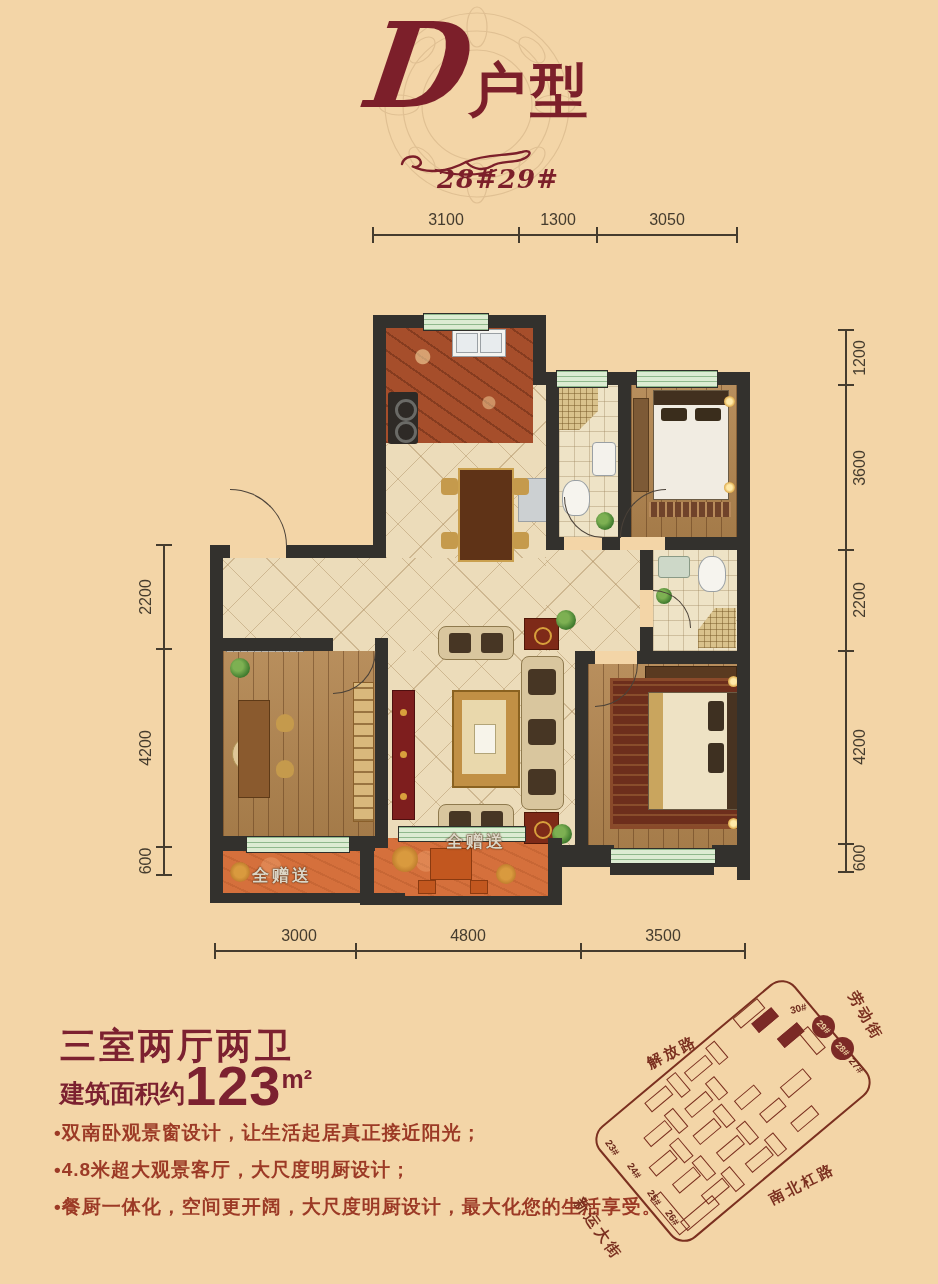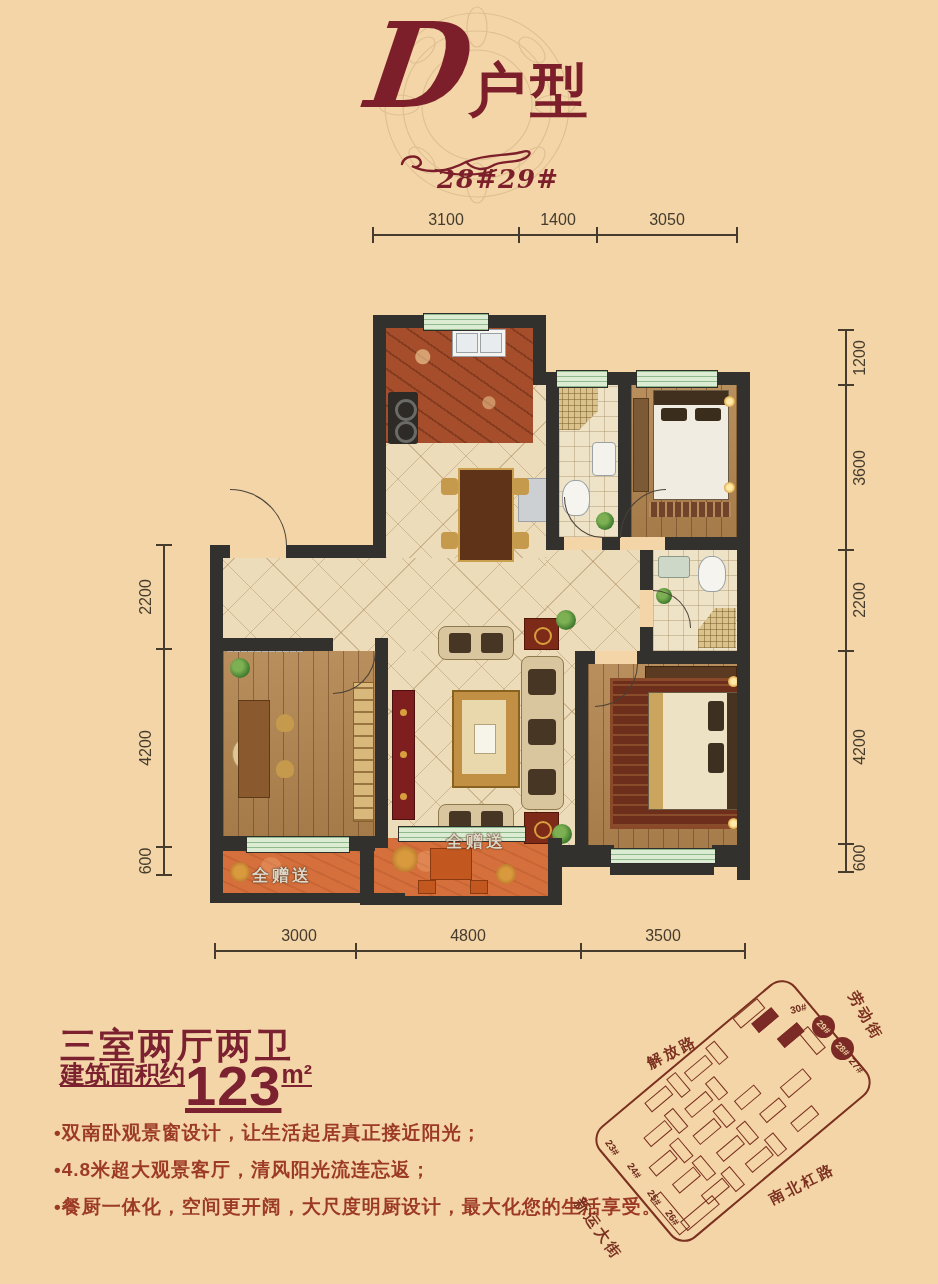--- a/index.html
+++ b/index.html
@@ -119,7 +119,7 @@
     <div class="tick-v" style="left:596px;top:227px;"></div>
     <div class="tick-v" style="left:736px;top:227px;"></div>
     <span class="dlabel" style="left:406px;top:211px;">3100</span>
-    <span class="dlabel" style="left:518px;top:211px;">1400</span>
+    <span class="dlabel" style="left:518px;top:211px;">1300</span>
     <span class="dlabel" style="left:627px;top:211px;">3050</span>
   </div>
 

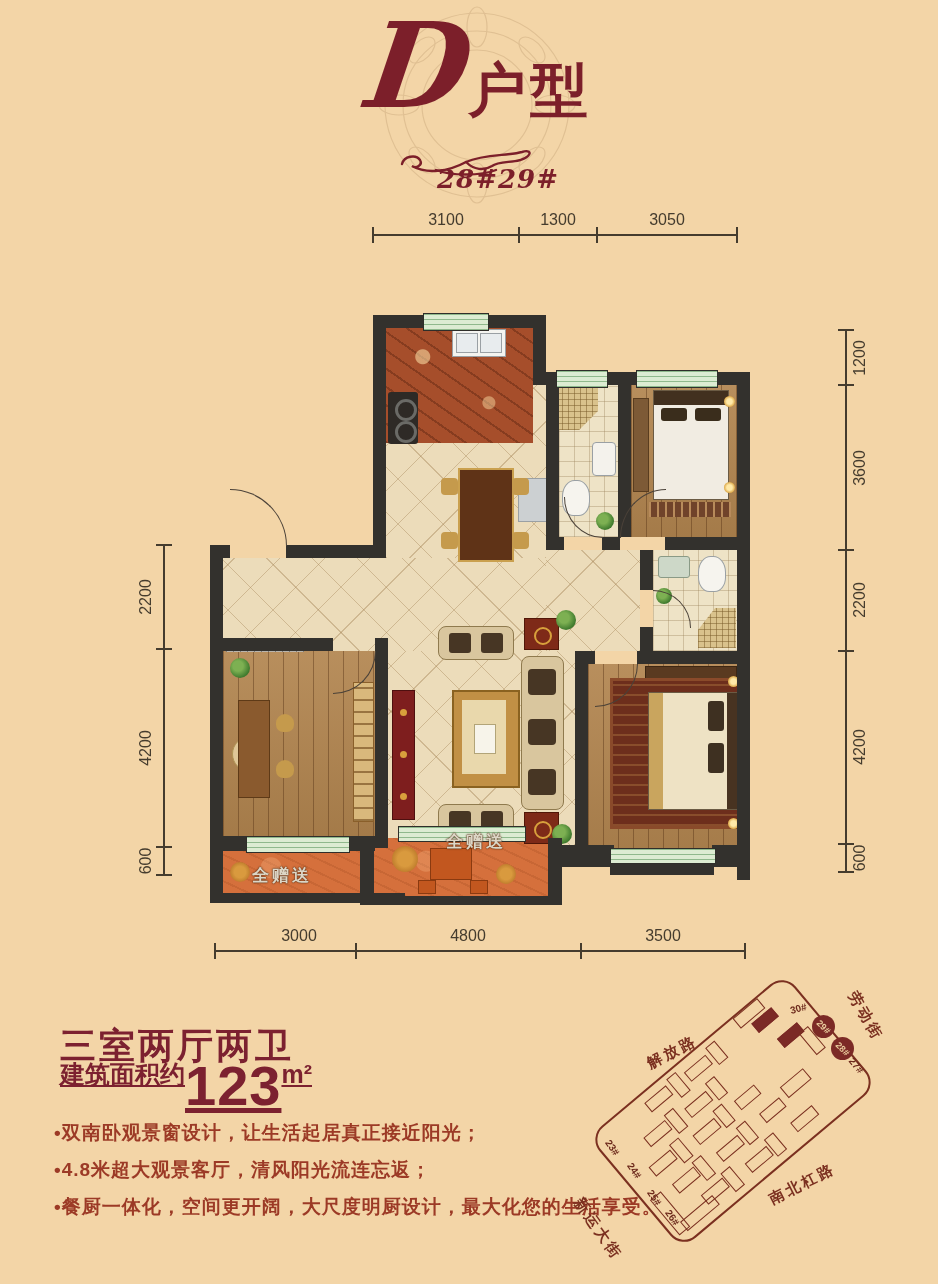--- a/index.html
+++ b/index.html
@@ -59,7 +59,7 @@
   
   .headline{position:absolute;left:60px;top:1022px;font-family:"DejaVu Serif", serif;
     font-weight:bold;font-size:36px;color:#7c2130;letter-spacing:3px;}
-  .arealine{position:absolute;left:60px;top:1062px;color:#7c2130;display:flex;align-items:flex-start;text-decoration:underline;}
+  .arealine{position:absolute;left:60px;top:1062px;color:#7c2130;display:flex;align-items:flex-end;}
   .arealine .pre{font-size:25px;font-weight:bold;line-height:1;padding-bottom:4px;}
   .arealine .val{font-size:56px;font-weight:bold;line-height:.85;letter-spacing:1px;}
   .arealine .unit{font-size:25px;font-weight:bold;line-height:1;padding-bottom:18px;}

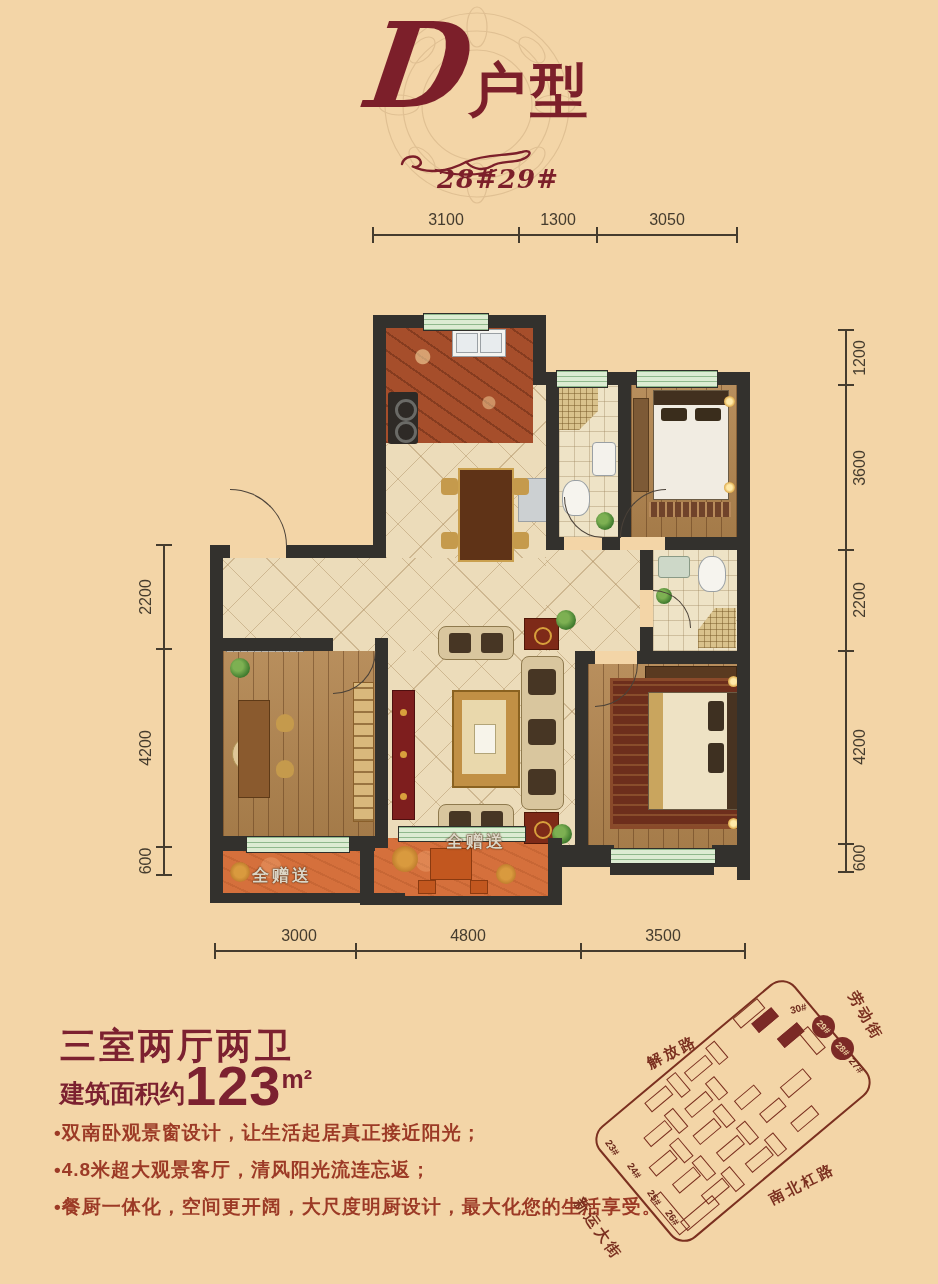--- a/index.html
+++ b/index.html
@@ -327,7 +327,7 @@
   </div>
   <ul class="features">
     <li>•双南卧观景窗设计，让生活起居真正接近阳光；</li>
-    <li>•4.8米超大观景客厅，清风阳光流连忘返；</li>
+    <li>•4.8米超大观景客厅，大尺度明厨设计；</li>
     <li>•餐厨一体化，空间更开阔，大尺度明厨设计，最大化您的生活享受。</li>
   </ul>
 

